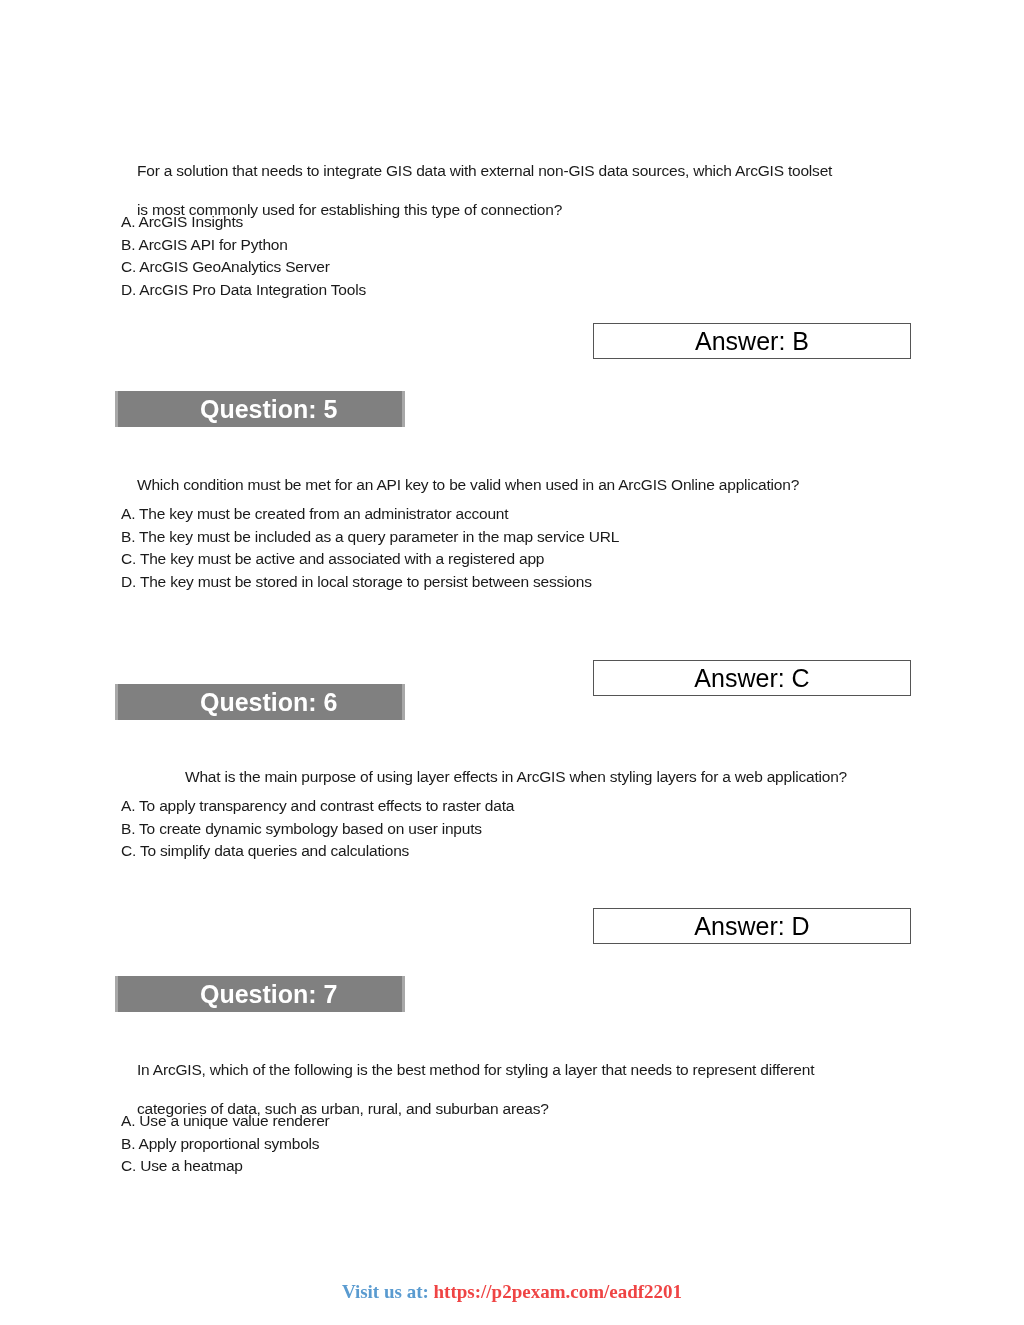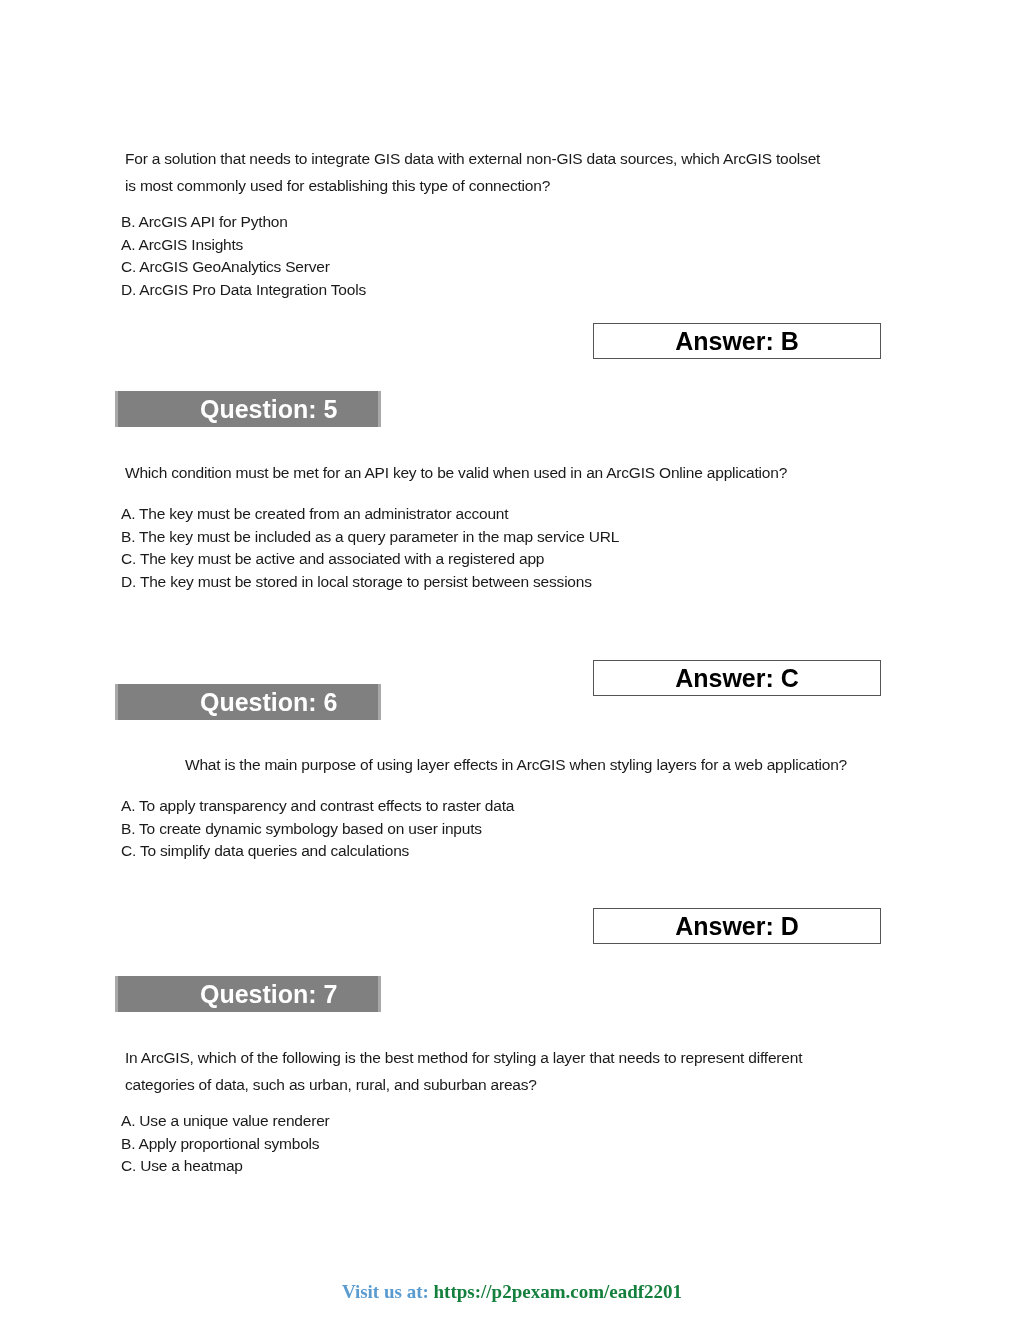--- a/index.html
+++ b/index.html
@@ -5,7 +5,7 @@
     html, body { margin: 0; padding: 0; background: #ffffff; }
     body { width: 1024px; height: 1325px; position: relative; font-family: "Liberation Sans", sans-serif; color: #1a1a1a; overflow: hidden; }
     .qtext { position: absolute; left: 121px; width: 790px; font-size: 15.5px; line-height: 22.5px; letter-spacing: -0.2px; }
-    .qtext p { margin: 4px; }
+    .qtext p { margin: 16px; }
     .opts { position: absolute; left: 121px; font-size: 15.5px; line-height: 22.5px; letter-spacing: -0.2px; }
     .opts div { margin: 0; }
     .answer-box { position: absolute; left: 593px; width: 288px; height: 36px; border: 1px solid #555; box-sizing: border-box; display: flex; align-items: center; justify-content: center; font-weight: bold; font-size: 25px; color: #000; }

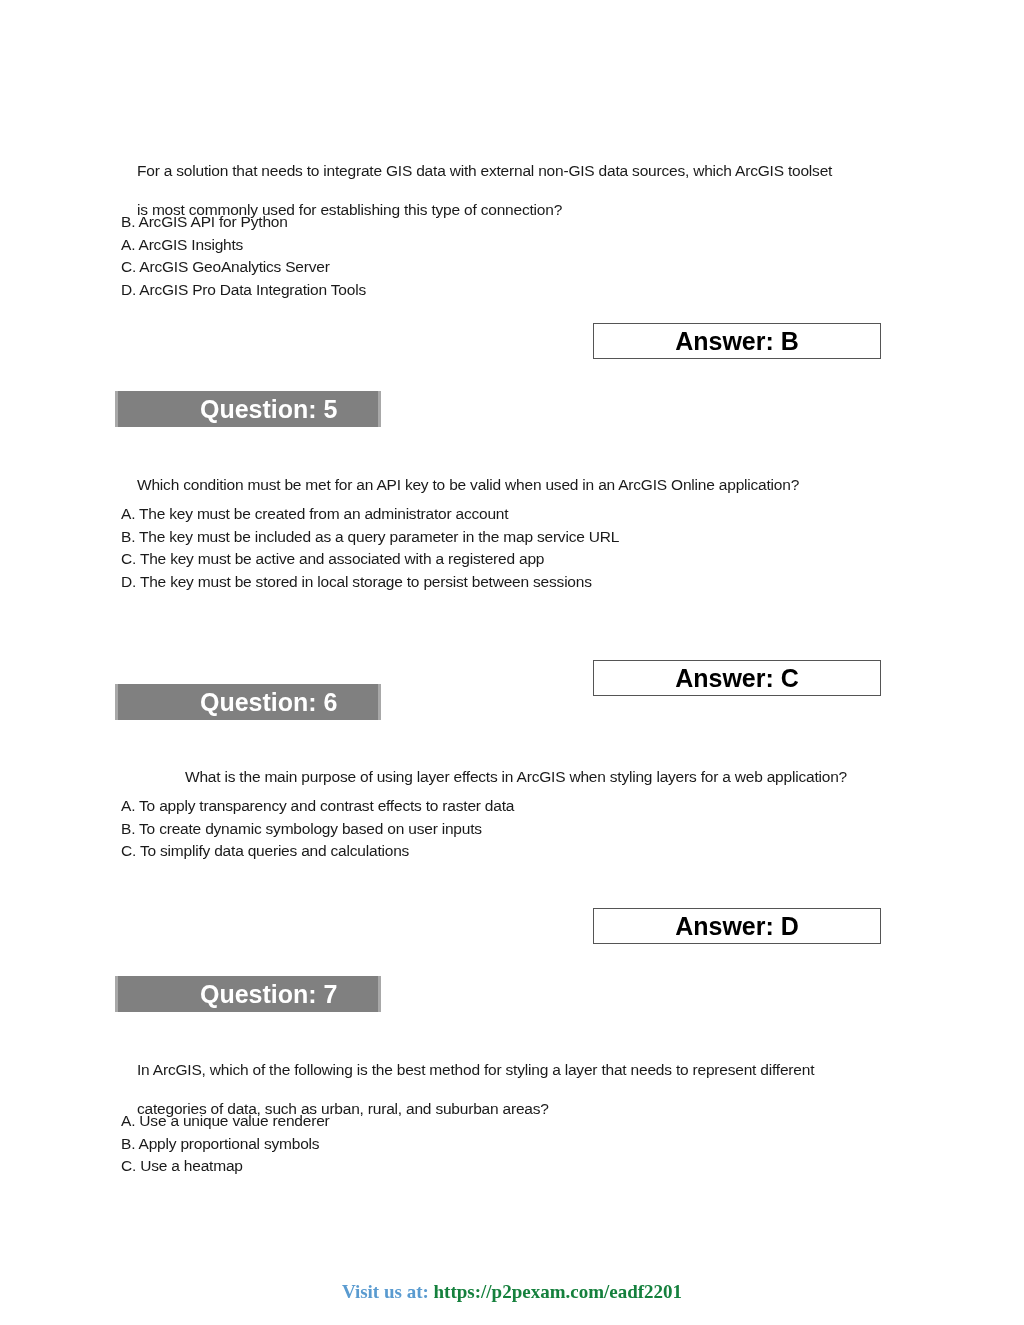--- a/index.html
+++ b/index.html
@@ -23,8 +23,8 @@
   <p>is most commonly used for establishing this type of connection?</p>
 </div>
 <div class="opts" style="top:211px;">
+  <div>A. ArcGIS Insights</div>
   <div>B. ArcGIS API for Python</div>
-  <div>A. ArcGIS Insights</div>
   <div>C. ArcGIS GeoAnalytics Server</div>
   <div>D. ArcGIS Pro Data Integration Tools</div>
 </div>

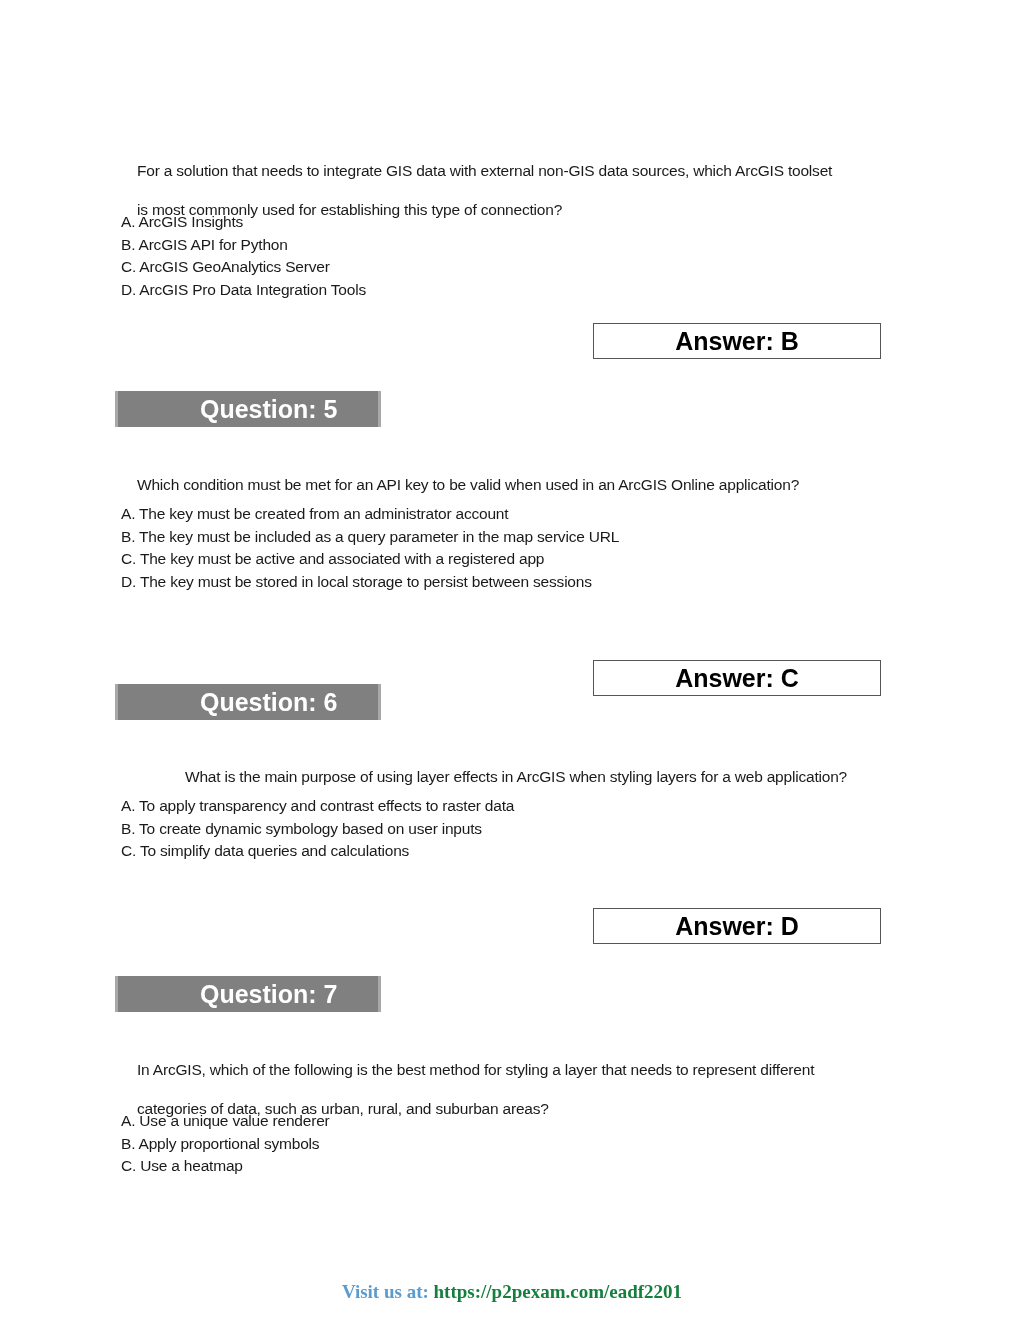--- a/index.html
+++ b/index.html
@@ -8,7 +8,7 @@
     .qtext p { margin: 16px; }
     .opts { position: absolute; left: 121px; font-size: 15.5px; line-height: 22.5px; letter-spacing: -0.2px; }
     .opts div { margin: 0; }
-    .answer-box { position: absolute; left: 593px; width: 288px; height: 36px; border: 1px solid #555; box-sizing: border-box; display: flex; align-items: center; justify-content: center; font-weight: bold; font-size: 25px; color: #000; }
+    .answer-box { position: absolute; left: 593px; width: 318px; height: 36px; border: 1px solid #555; box-sizing: border-box; display: flex; align-items: center; justify-content: center; font-weight: normal; font-size: 25px; color: #000; }
     .qheader { position: absolute; left: 115px; width: 266px; height: 36px; background: #808080; box-sizing: border-box; border-left: 3px solid #a8a8a8; border-right: 3px solid #a8a8a8; display: flex; align-items: center; color: #ffffff; font-weight: bold; font-size: 25px; }
     .qheader span { margin-left: 82px; }
     .footer { position: absolute; top: 1281px; left: 0; width: 1024px; text-align: center; font-family: "Liberation Serif", serif; font-weight: bold; font-size: 19px; }

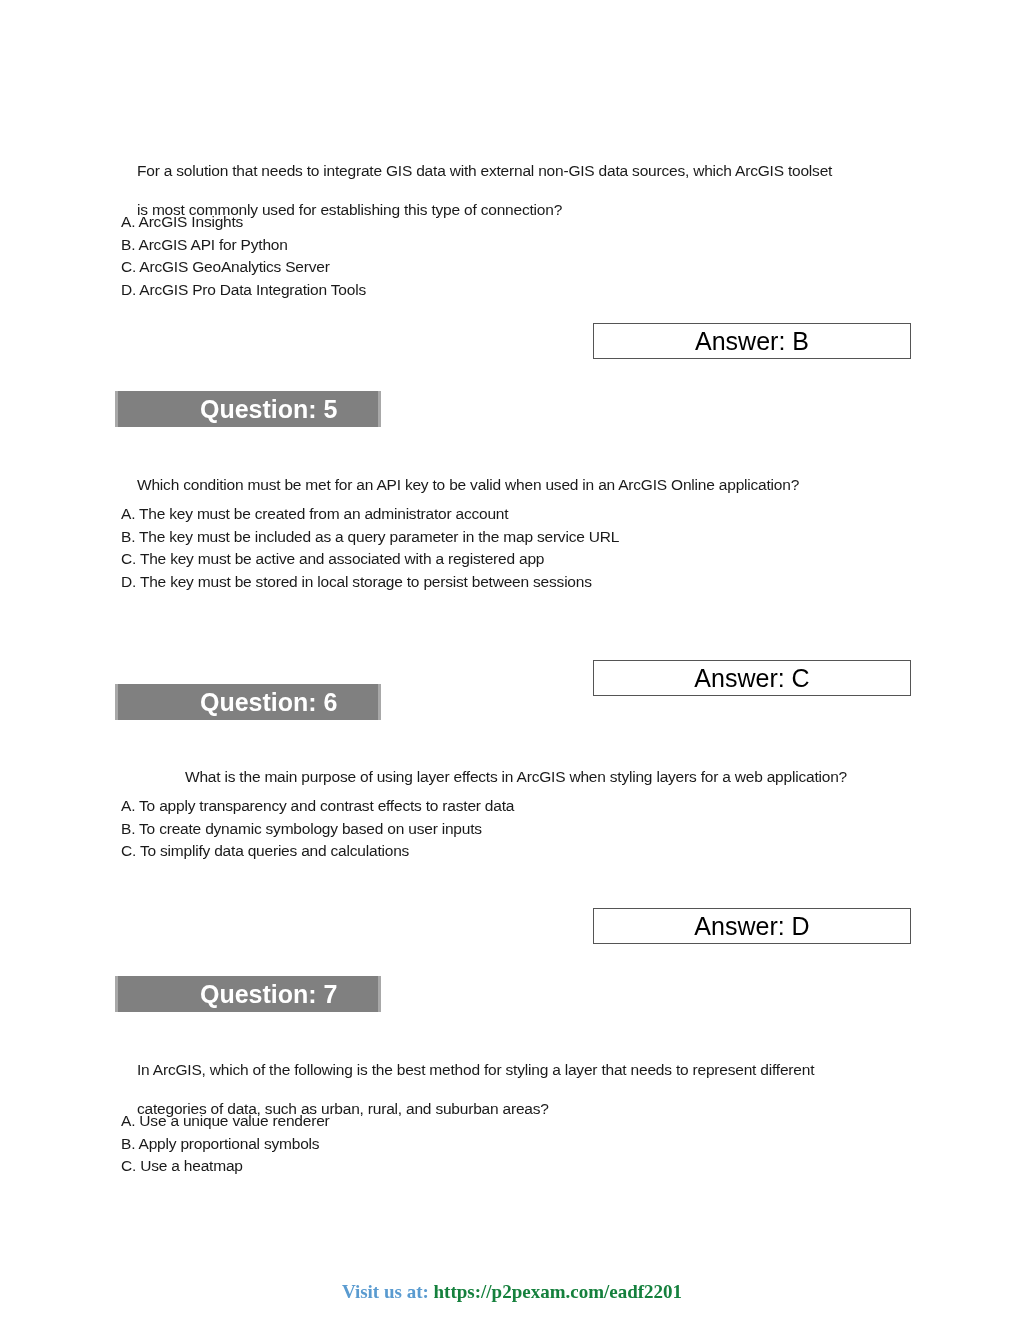--- a/index.html
+++ b/index.html
@@ -9,7 +9,7 @@
     .opts { position: absolute; left: 121px; font-size: 15.5px; line-height: 22.5px; letter-spacing: -0.2px; }
     .opts div { margin: 0; }
     .answer-box { position: absolute; left: 593px; width: 318px; height: 36px; border: 1px solid #555; box-sizing: border-box; display: flex; align-items: center; justify-content: center; font-weight: normal; font-size: 25px; color: #000; }
-    .qheader { position: absolute; left: 115px; width: 266px; height: 36px; background: #808080; box-sizing: border-box; border-left: 3px solid #a8a8a8; border-right: 3px solid #a8a8a8; display: flex; align-items: center; color: #ffffff; font-weight: bold; font-size: 25px; }
+    .qheader { position: absolute; left: 115px; width: 290px; height: 36px; background: #808080; box-sizing: border-box; border-left: 3px solid #a8a8a8; border-right: 3px solid #a8a8a8; display: flex; align-items: center; color: #ffffff; font-weight: bold; font-size: 25px; }
     .qheader span { margin-left: 82px; }
     .footer { position: absolute; top: 1281px; left: 0; width: 1024px; text-align: center; font-family: "Liberation Serif", serif; font-weight: bold; font-size: 19px; }
     .footer .lbl { color: #5a9bd0; }

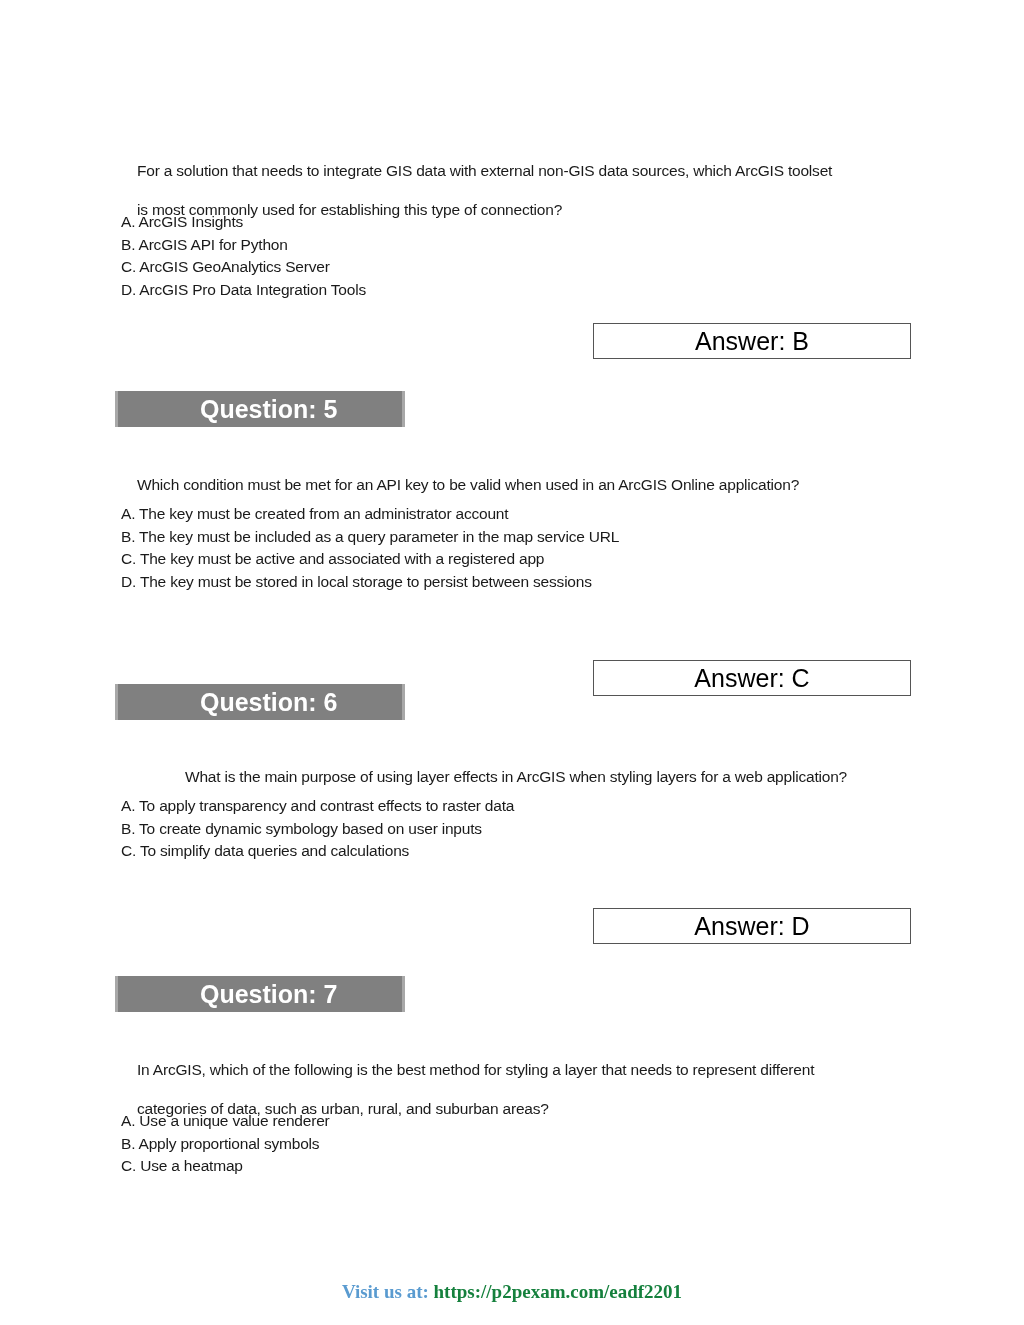--- a/index.html
+++ b/index.html
@@ -13,7 +13,7 @@
     .qheader span { margin-left: 82px; }
     .footer { position: absolute; top: 1281px; left: 0; width: 1024px; text-align: center; font-family: "Liberation Serif", serif; font-weight: bold; font-size: 19px; }
     .footer .lbl { color: #5a9bd0; }
-    .footer .url { color: #15803d; }
+    .footer .url { color: #ef4444; }
   </style>
 </head>
 <body>

